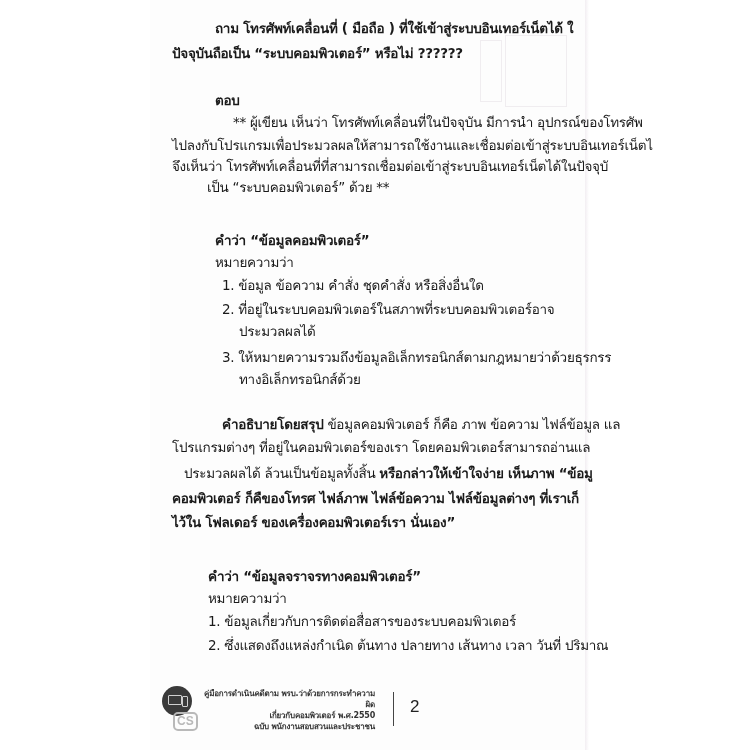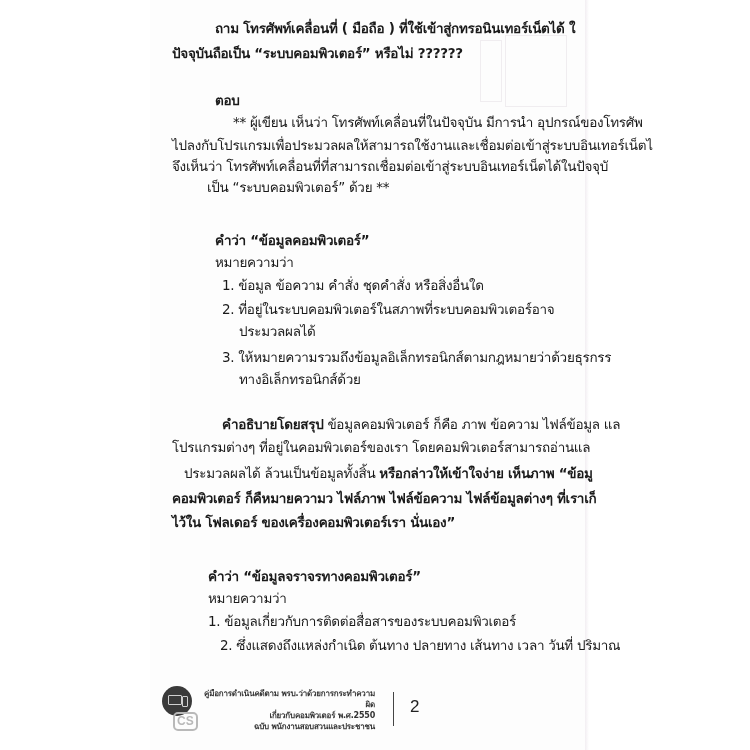--- a/index.html
+++ b/index.html
@@ -125,7 +125,7 @@
 </div>
 <div class="page-edge"></div>
 
-<div class="ln b" style="left:215px;top:19px;">ถาม   โทรศัพท์เคลื่อนที่ ( มือถือ )   ที่ใช้เข้าสู่กทรอนินเทอร์เน็ตได้ ใ</div>
+<div class="ln b" style="left:215px;top:19px;">ถาม   โทรศัพท์เคลื่อนที่ ( มือถือ )   ที่ใช้เข้าสู่ระบบอินเทอร์เน็ตได้ ใ</div>
 <div class="ln b" style="left:172px;top:44px;">ปัจจุบันถือเป็น “ระบบคอมพิวเตอร์” หรือไม่ ??????</div>
 
 <div class="ln b" style="left:215px;top:91px;">ตอบ</div>

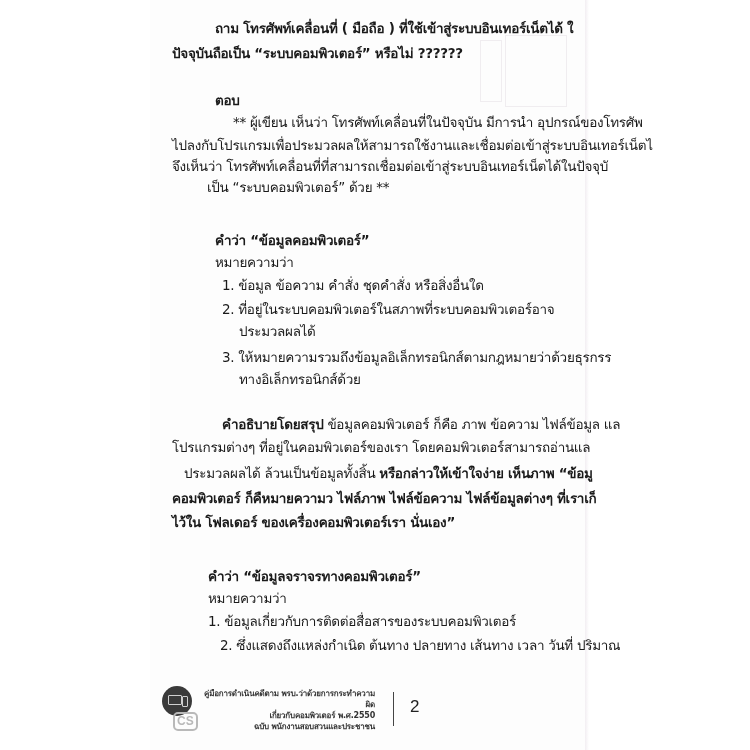--- a/index.html
+++ b/index.html
@@ -145,7 +145,7 @@
 <div class="ln" style="left:222px;top:415px;"><span class="b">คำอธิบายโดยสรุป</span><span> ข้อมูลคอมพิวเตอร์ ก็คือ ภาพ ข้อความ ไฟล์ข้อมูล แล</span></div>
 <div class="ln" style="left:172px;top:438px;">โปรแกรมต่างๆ  ที่อยู่ในคอมพิวเตอร์ของเรา  โดยคอมพิวเตอร์สามารถอ่านแล</div>
 <div class="ln" style="left:172px;top:464px;margin-left:12px;"><span>ประมวลผลได้  ล้วนเป็นข้อมูลทั้งสิ้น  </span><span class="b">หรือกล่าวให้เข้าใจง่าย  เห็นภาพ  “ข้อมู</span></div>
-<div class="ln b" style="left:172px;top:489px;">คอมพิวเตอร์ ก็คืหมายความว  ไฟล์ภาพ ไฟล์ข้อความ ไฟล์ข้อมูลต่างๆ ที่เราเก็</div>
+<div class="ln b" style="left:172px;top:489px;">คอมพิวเตอร์ ก็คืของโทรศ  ไฟล์ภาพ ไฟล์ข้อความ ไฟล์ข้อมูลต่างๆ ที่เราเก็</div>
 <div class="ln b" style="left:172px;top:513px;">ไว้ใน โฟลเดอร์ ของเครื่องคอมพิวเตอร์เรา นั่นเอง”</div>
 
 <div class="ln b" style="left:208px;top:567px;">คำว่า  “ข้อมูลจราจรทางคอมพิวเตอร์”</div>

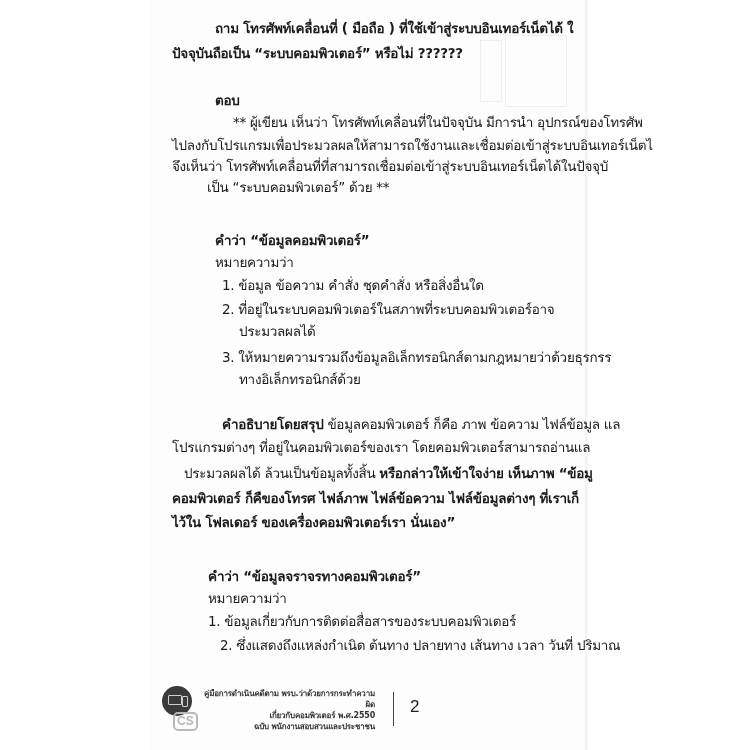--- a/index.html
+++ b/index.html
@@ -151,7 +151,7 @@
 <div class="ln b" style="left:208px;top:567px;">คำว่า  “ข้อมูลจราจรทางคอมพิวเตอร์”</div>
 <div class="ln" style="left:208px;top:589px;">หมายความว่า</div>
 <div class="ln" style="left:208px;top:612px;">1. ข้อมูลเกี่ยวกับการติดต่อสื่อสารของระบบคอมพิวเตอร์</div>
-<div class="ln" style="left:208px;top:636px;margin-left:12px;">2. ซึ่งแสดงถึงแหล่งกำเนิด ต้นทาง ปลายทาง เส้นทาง เวลา วันที่ ปริมาณ</div>
+<div class="ln" style="left:208px;top:636px;">2. ซึ่งแสดงถึงแหล่งกำเนิด ต้นทาง ปลายทาง เส้นทาง เวลา วันที่ ปริมาณ</div>
 
 <div class="footer-icon">
   <div class="mon"></div>

